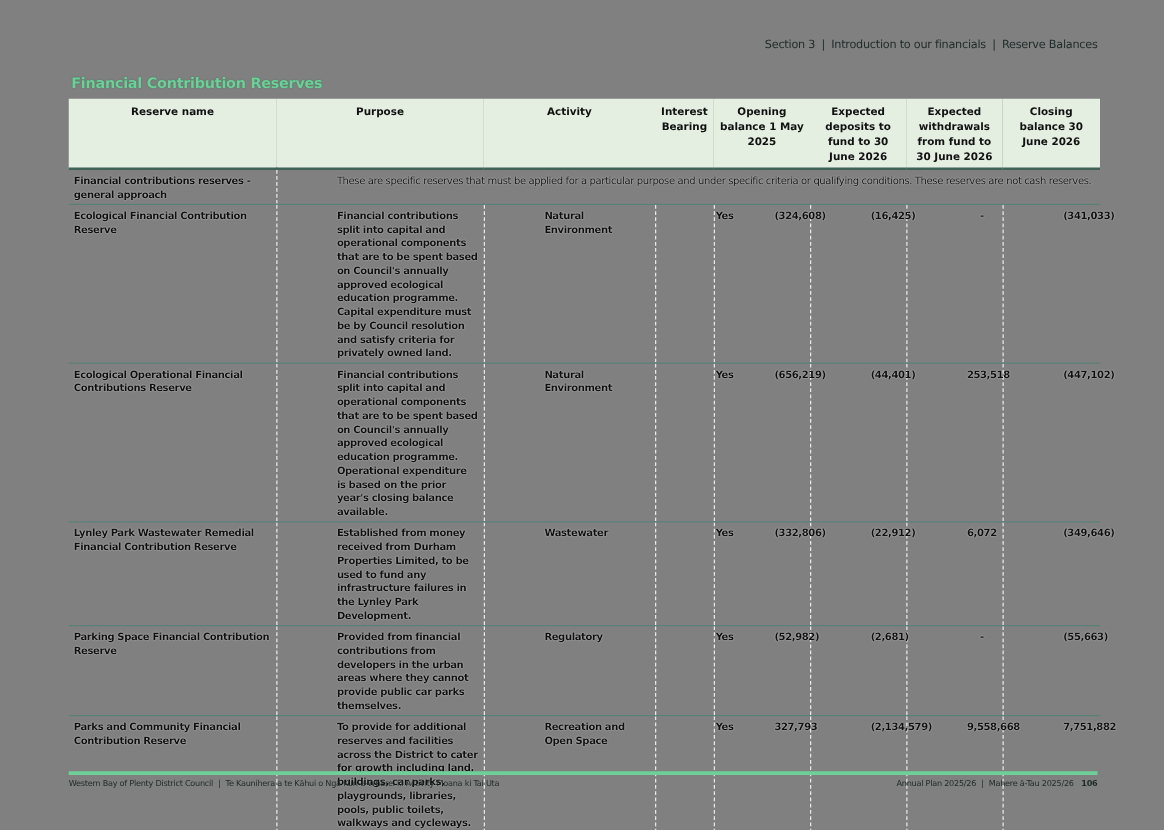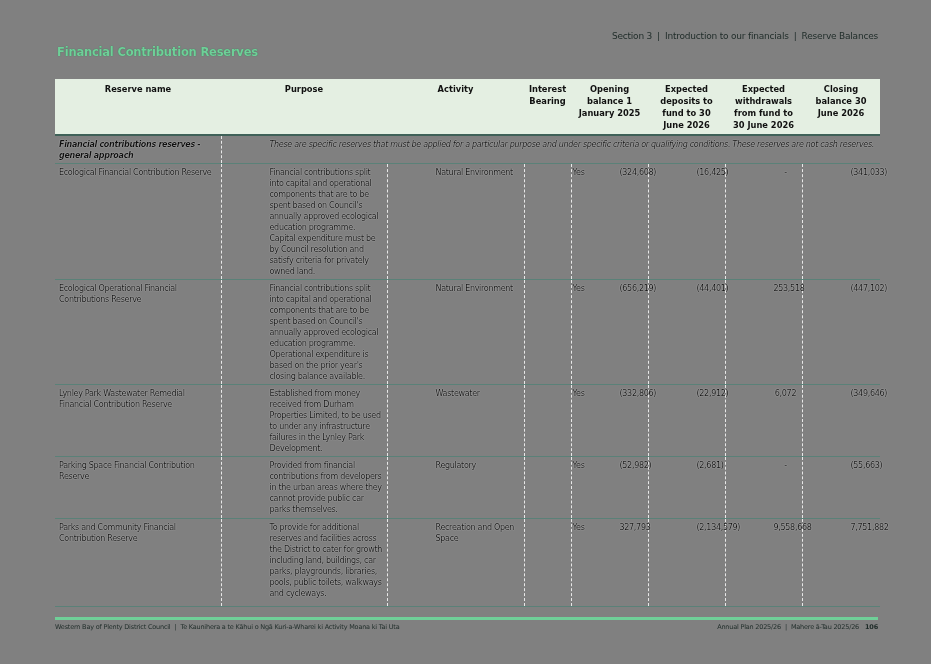--- a/index.html
+++ b/index.html
@@ -28,7 +28,7 @@
     .section-title {
       position: absolute;
       left: 57px;
-      top: 45px;
+      top: 59px;
       font-size: 11.5px;
       font-weight: bold;
       color: #6fcf98;

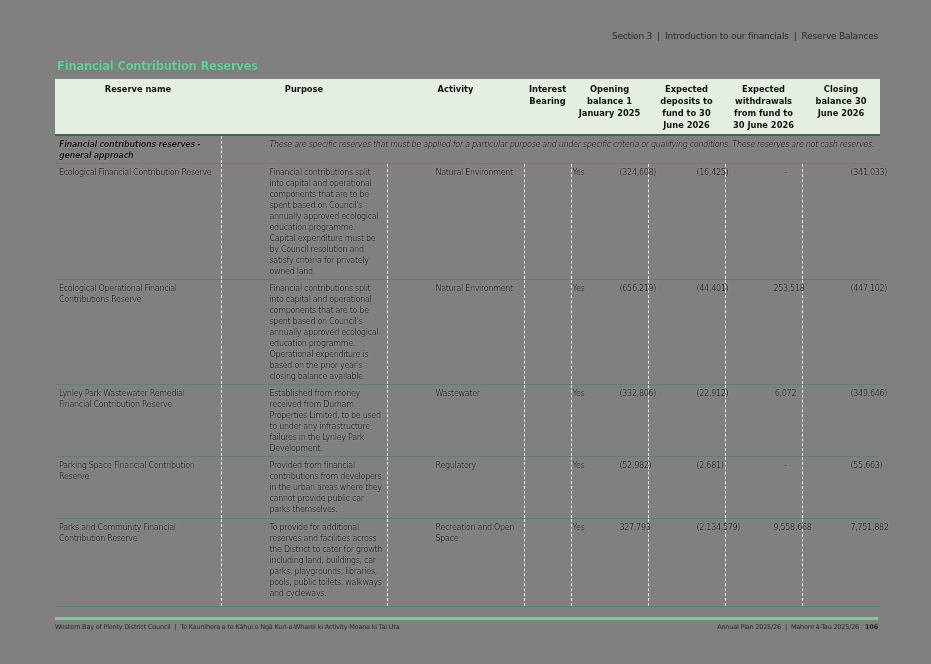--- a/index.html
+++ b/index.html
@@ -125,7 +125,7 @@
       <th>Purpose</th>
       <th>Activity</th>
       <th>Interest Bearing</th>
-      <th>Opening balance 1 January 2025</th>
+      <th>Opening balance 1 May 2025</th>
       <th>Expected deposits to fund to 30 June 2026</th>
       <th>Expected withdrawals from fund to 30 June 2026</th>
       <th>Closing balance 30 June 2026</th>

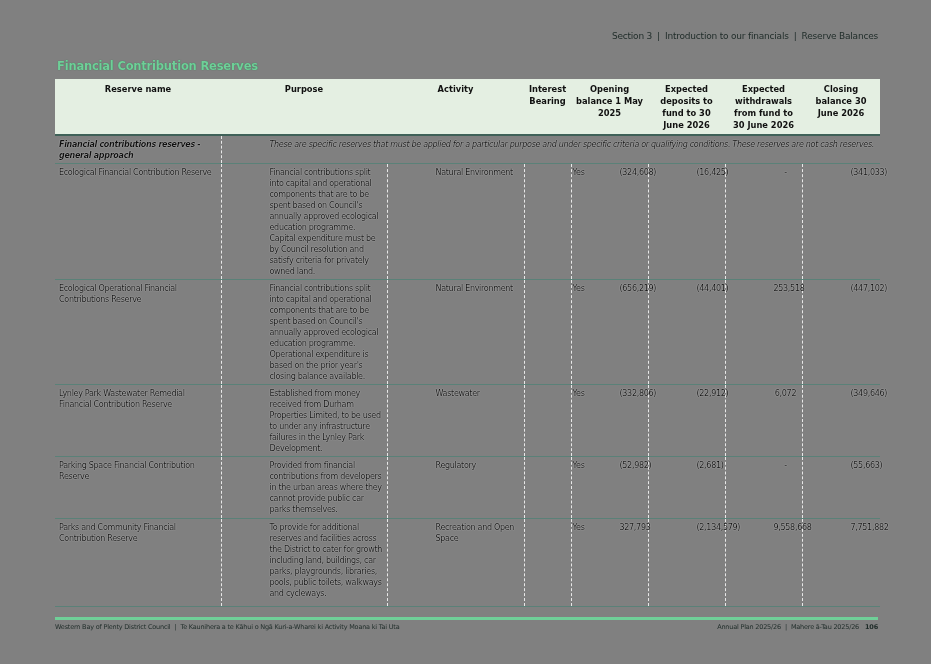--- a/index.html
+++ b/index.html
@@ -67,7 +67,7 @@
     table.reserves tbody tr { border-bottom: 1.5px solid #5a8178; }
     table.reserves td + td { border-left: 1px dashed #e8e8e8; padding-left: 48px; }
     table.reserves td.num { text-align: center; }
-    tr.general td { font-weight: normal; font-style: italic; }
+    tr.general td { font-weight: normal; }
     tr.general td.general-name { font-weight: bold; }
     tr.general td.general-desc { border-left: 1px dashed #e8e8e8; }
     .footer-rule {

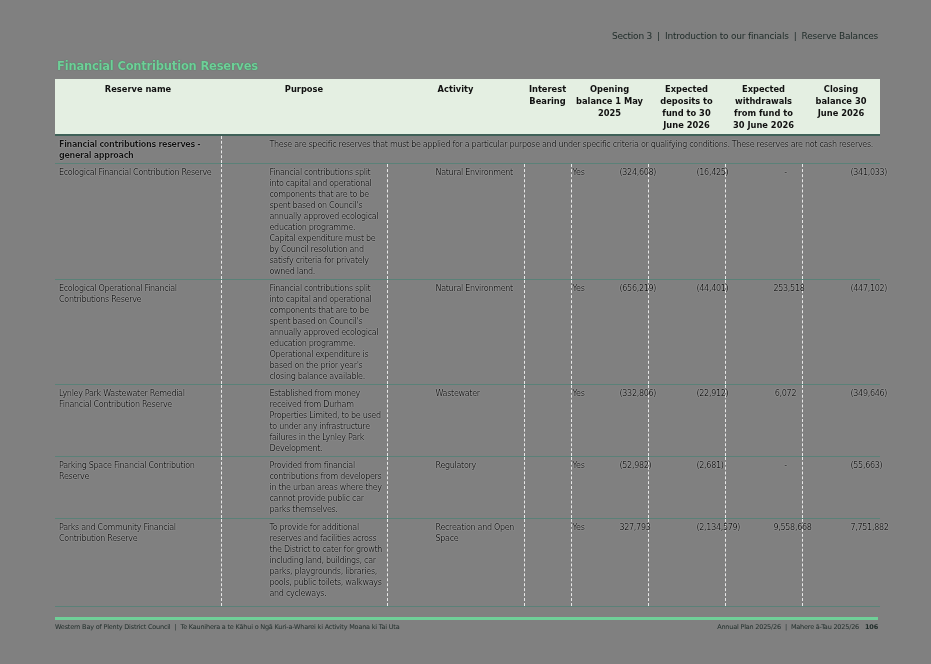--- a/index.html
+++ b/index.html
@@ -63,6 +63,7 @@
       color: #101010;
       text-shadow: 0 0 1px #f2f2f2;
       letter-spacing: -0.3px;
+      font-weight: bold;
     }
     table.reserves tbody tr { border-bottom: 1.5px solid #5a8178; }
     table.reserves td + td { border-left: 1px dashed #e8e8e8; padding-left: 48px; }

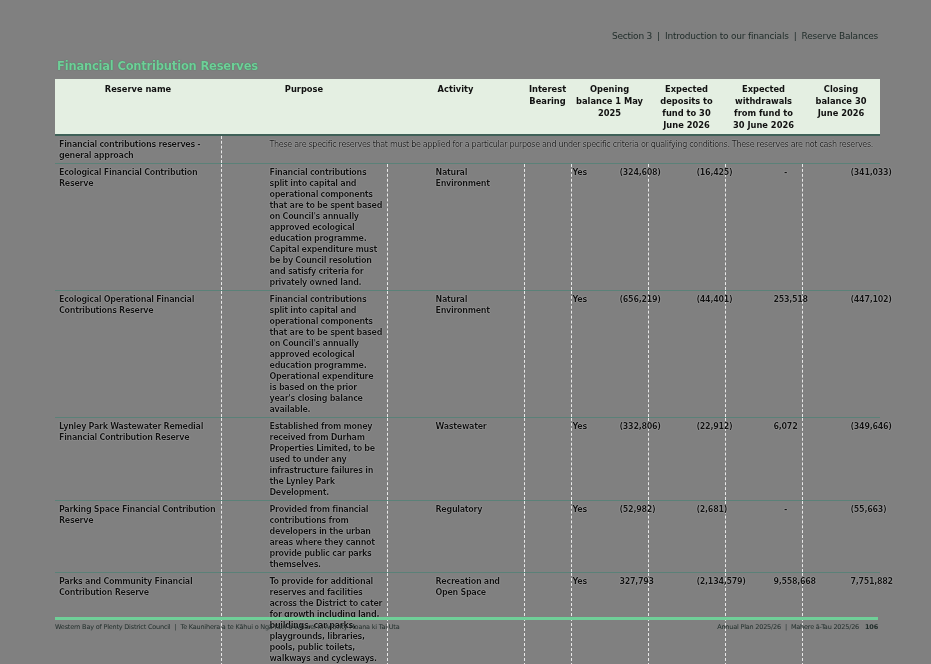--- a/index.html
+++ b/index.html
@@ -162,7 +162,7 @@
 
     <tr style="height:63px">
       <td>Lynley Park Wastewater Remedial Financial Contribution Reserve</td>
-      <td>Established from money received from Durham Properties Limited, to be used to under any infrastructure failures in the Lynley Park Development.</td>
+      <td>Established from money received from Durham Properties Limited, to be used to fund any infrastructure failures in the Lynley Park Development.</td>
       <td>Wastewater</td>
       <td>Yes</td>
       <td class="num">(332,806)</td>

